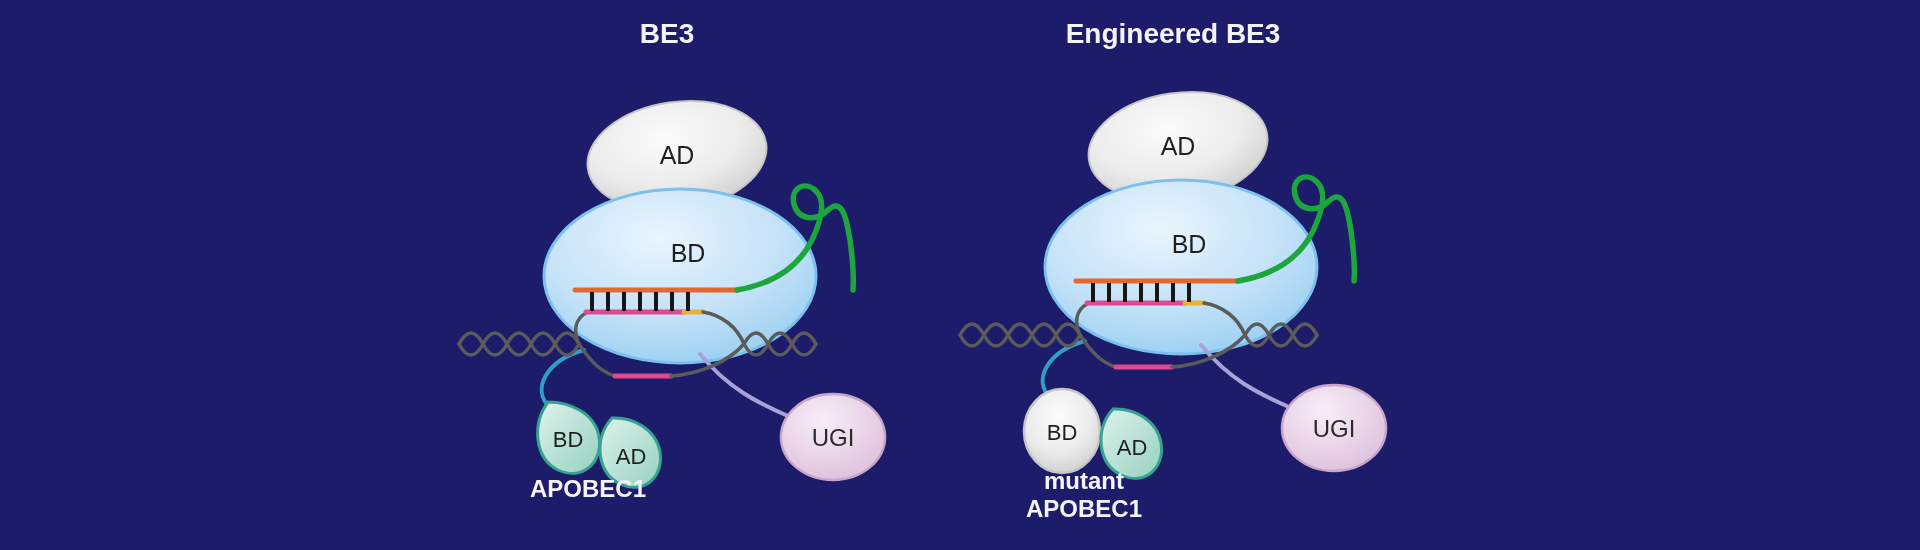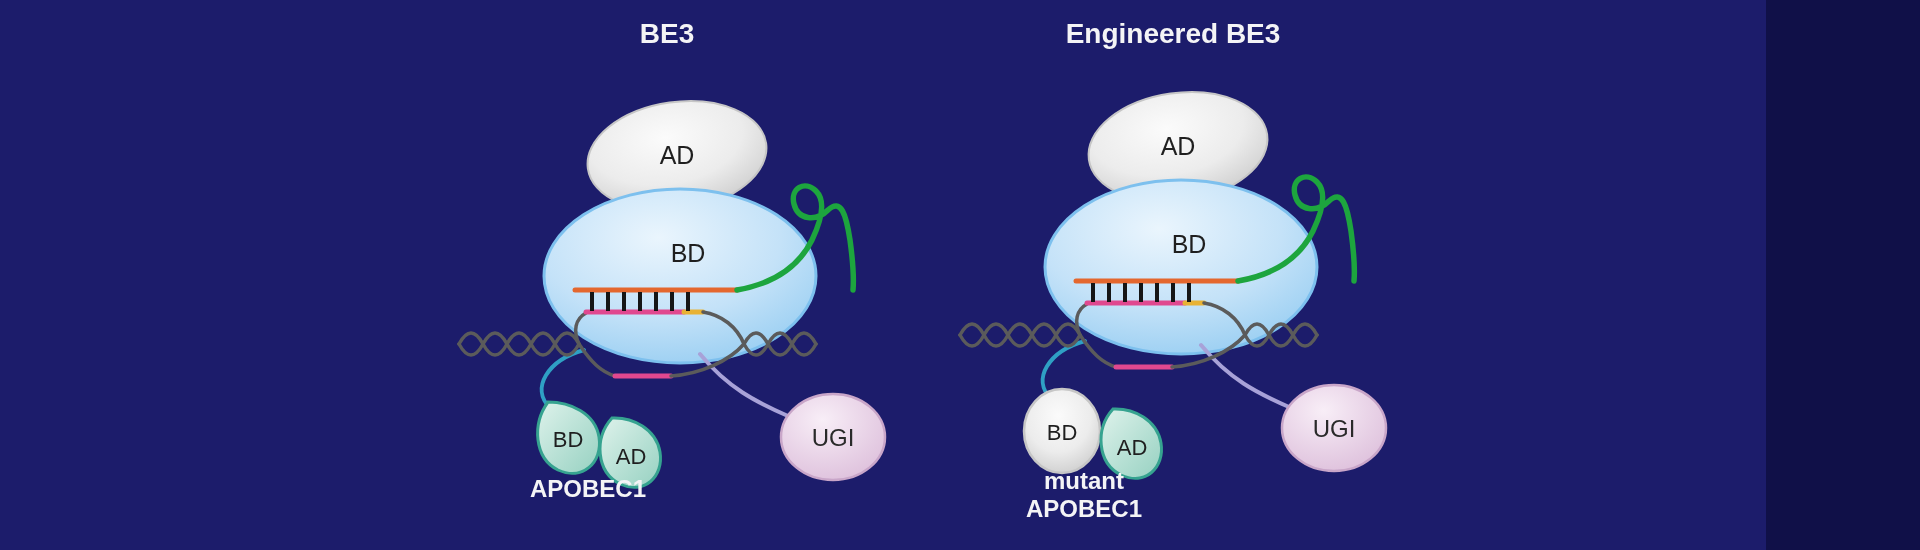--- a/index.html
+++ b/index.html
@@ -3,7 +3,7 @@
 <meta charset="utf-8">
 <style>
   html,body{margin:0;padding:0;background:#101048;}
-  .stage{width:1766px;height:550px;position:relative;overflow:hidden;}
+  .stage{width:1920px;height:550px;position:relative;overflow:hidden;}
   svg{display:block;}
   .t{font-family:"Liberation Sans","DejaVu Sans",sans-serif;}
   .title{font-size:28px;font-weight:bold;fill:#f4f4f6;}

